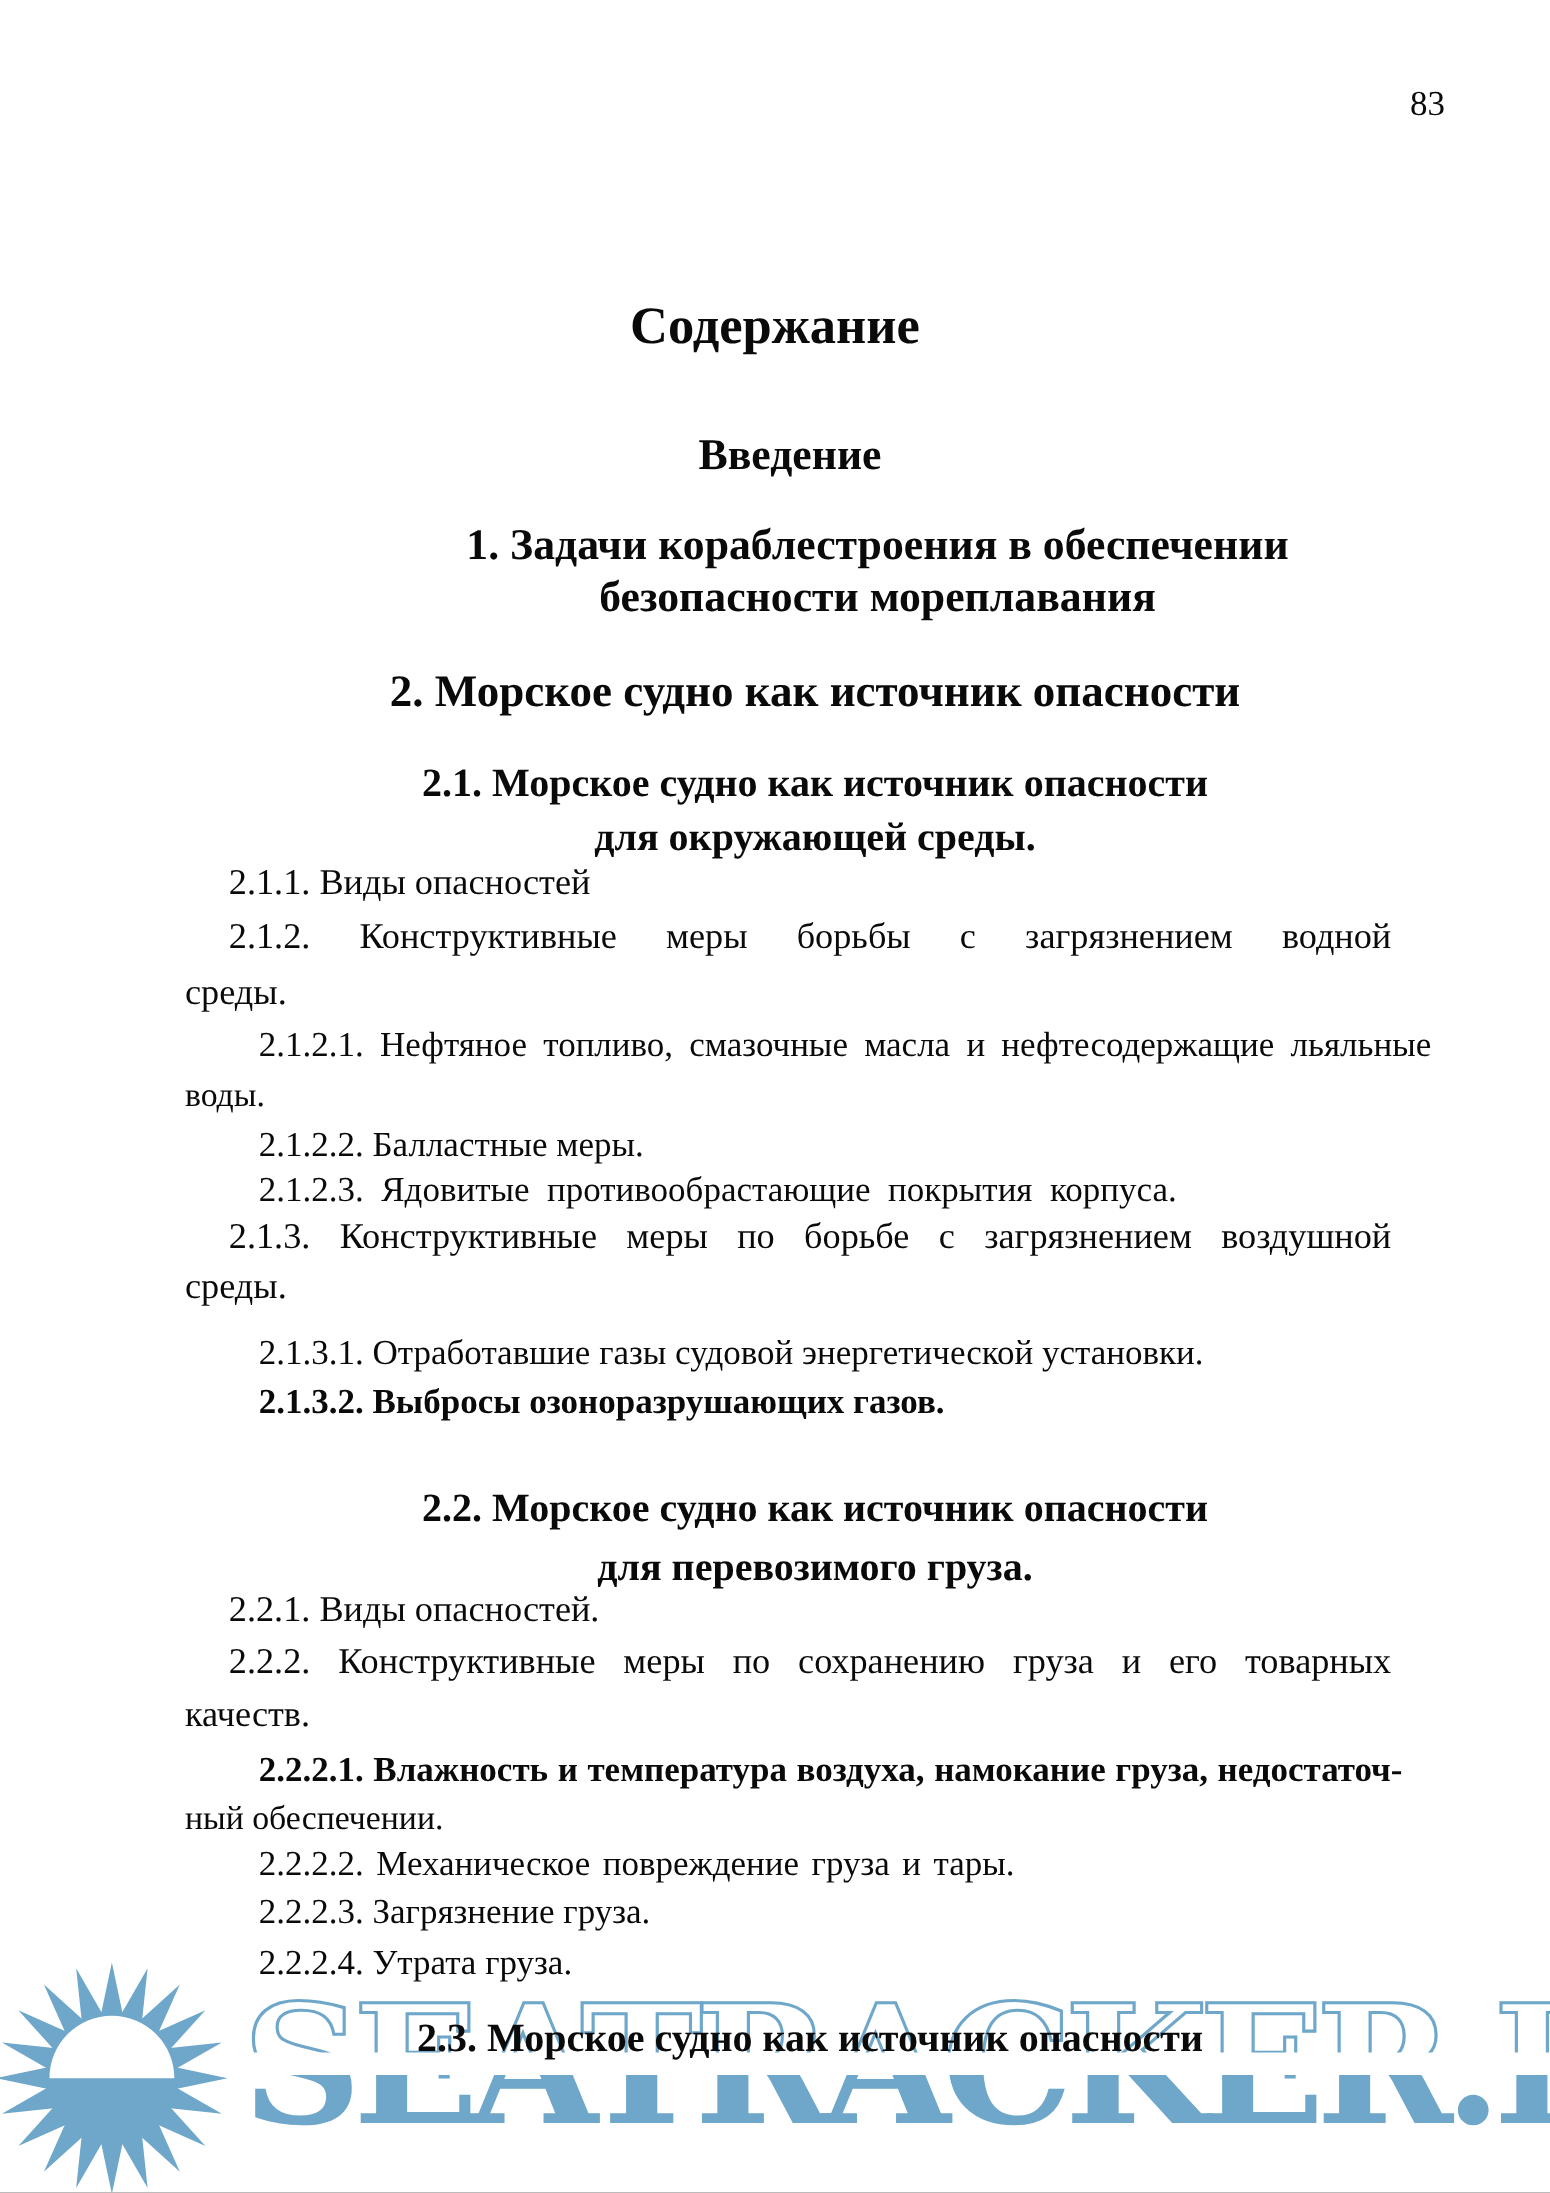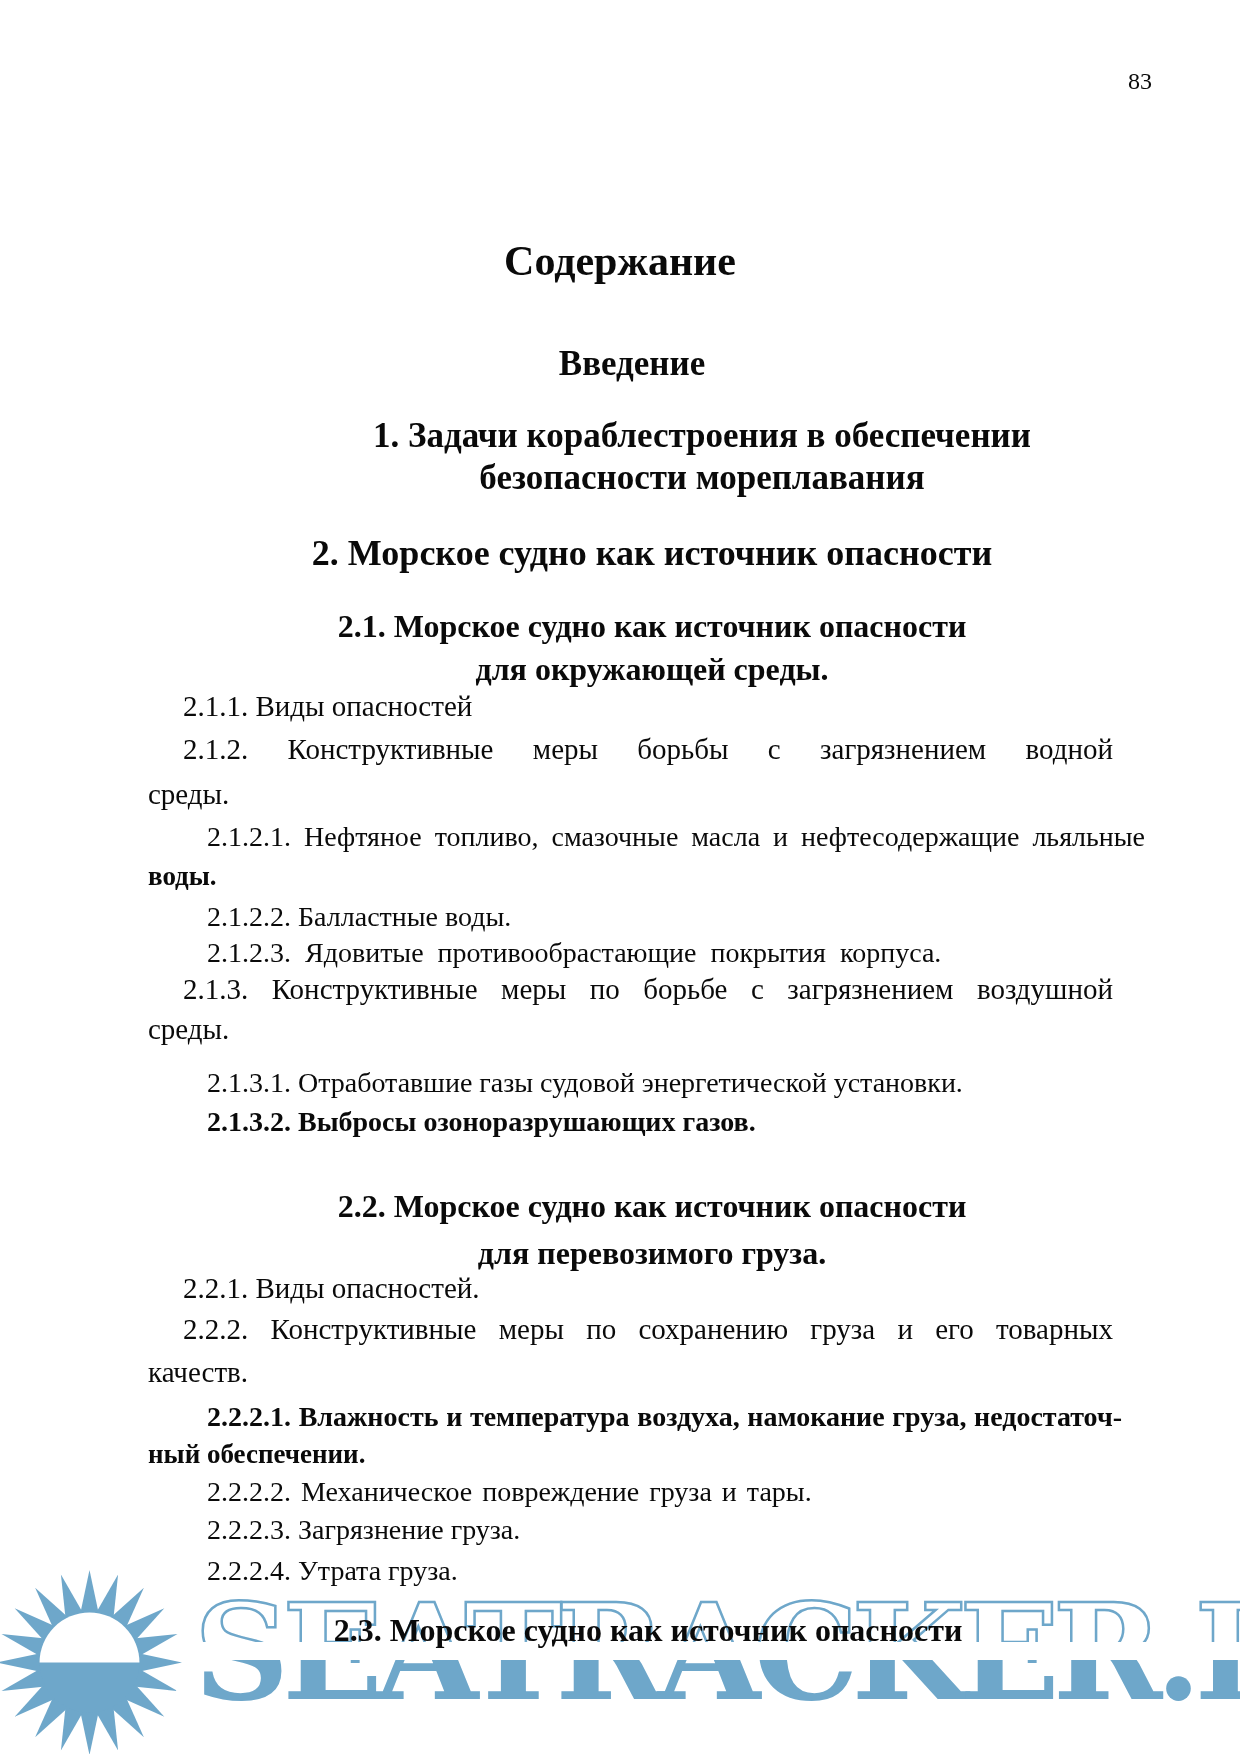--- a/index.html
+++ b/index.html
@@ -14,7 +14,7 @@
   }
   .abs{position:absolute;white-space:nowrap;line-height:1.05;}
   .center{left:0;width:1240px;text-align:center;font-weight:bold;white-space:nowrap;}
-  .pgnum{font-size:24px;}
+  .pgnum{font-size:28px;}
   .title{font-size:42px;}
   .h-intro{font-size:35px;margin-left:12px;}
   .h-ch1{font-size:35px;margin-left:82px;}

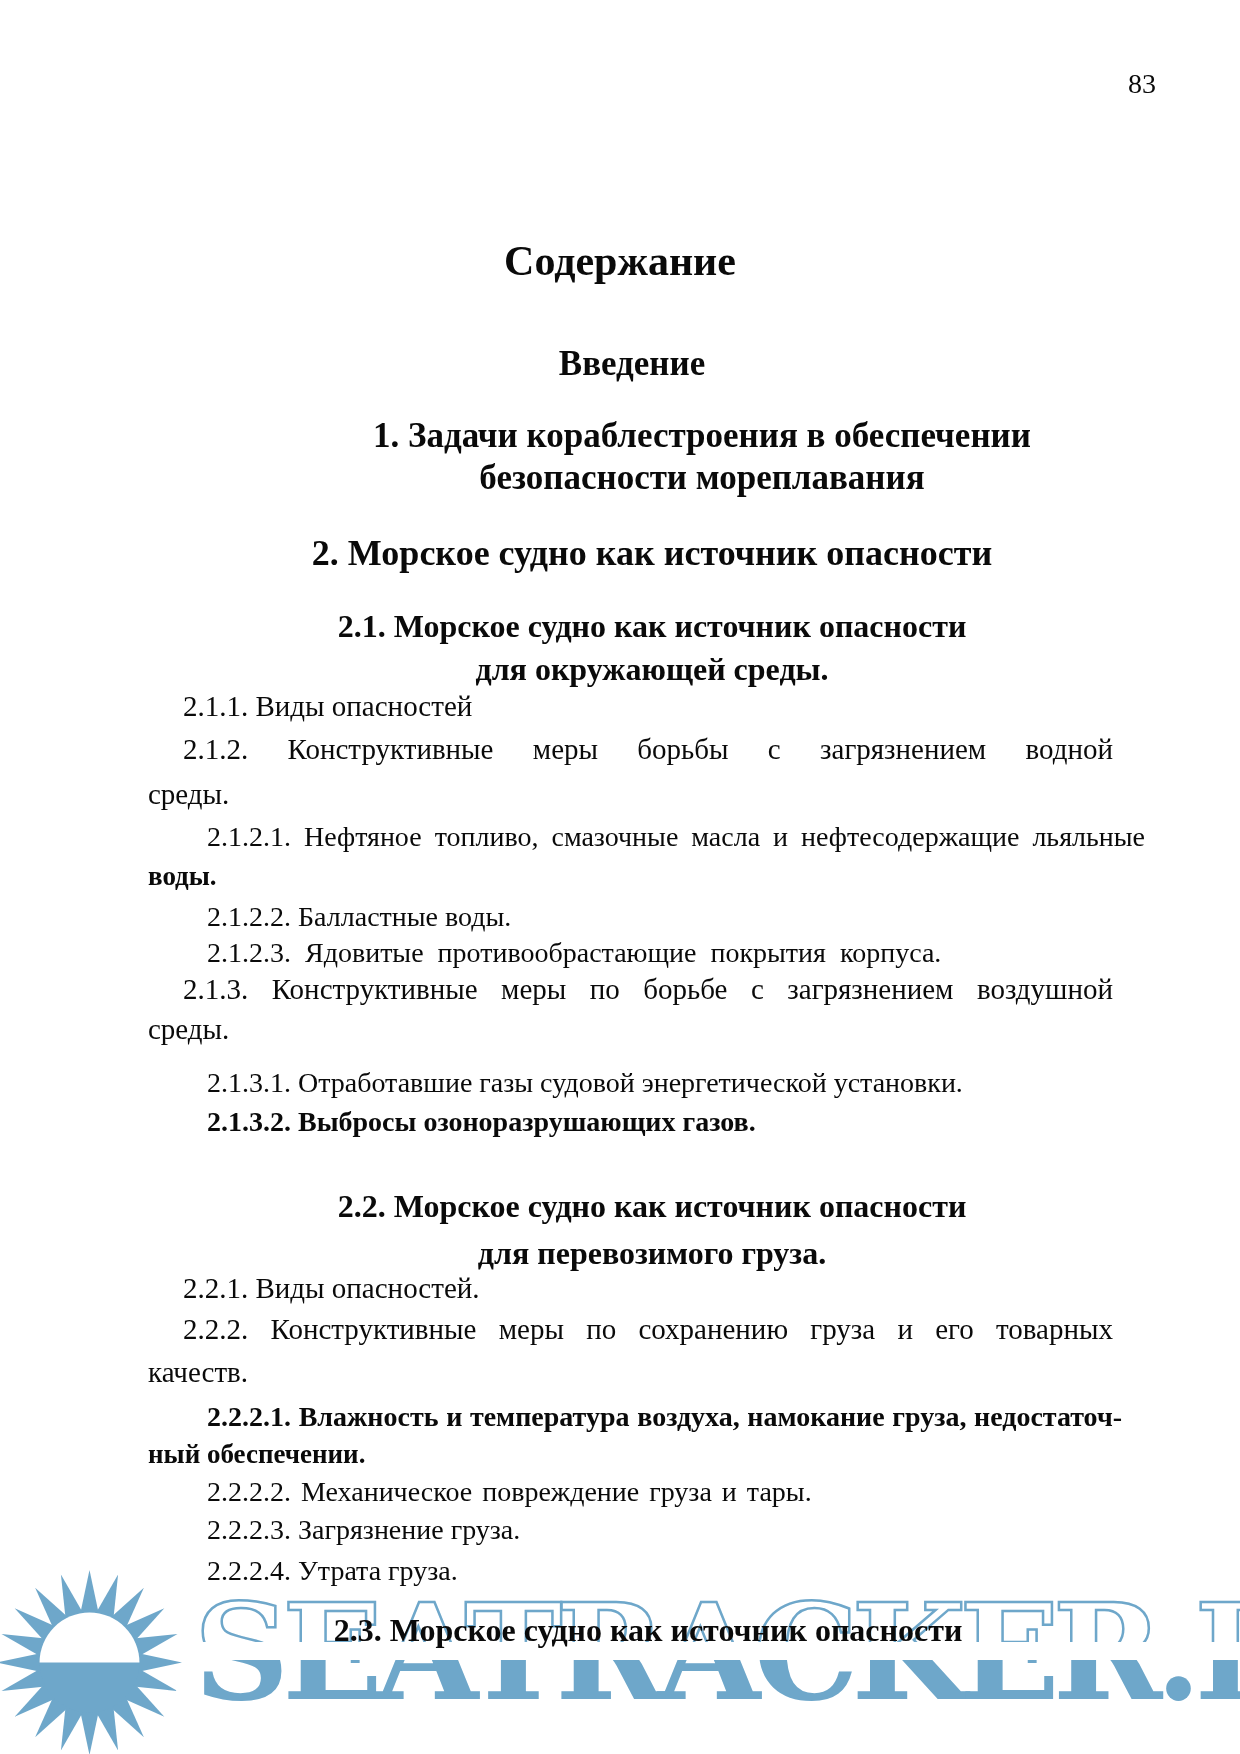--- a/index.html
+++ b/index.html
@@ -24,7 +24,7 @@
   .body3{font-size:29px;left:183px;}
   .body3c{font-size:29px;left:148px;}
   .body4{font-size:28px;left:207px;}
-  .body4c{font-size:27px;left:148px;font-weight:bold;}
+  .body4c{font-size:27px;left:148px;}
   .jst{white-space:normal;text-align:justify;text-align-last:justify;line-height:1.05;}
   .w930{width:930px;}
   .w945{width:938px;}

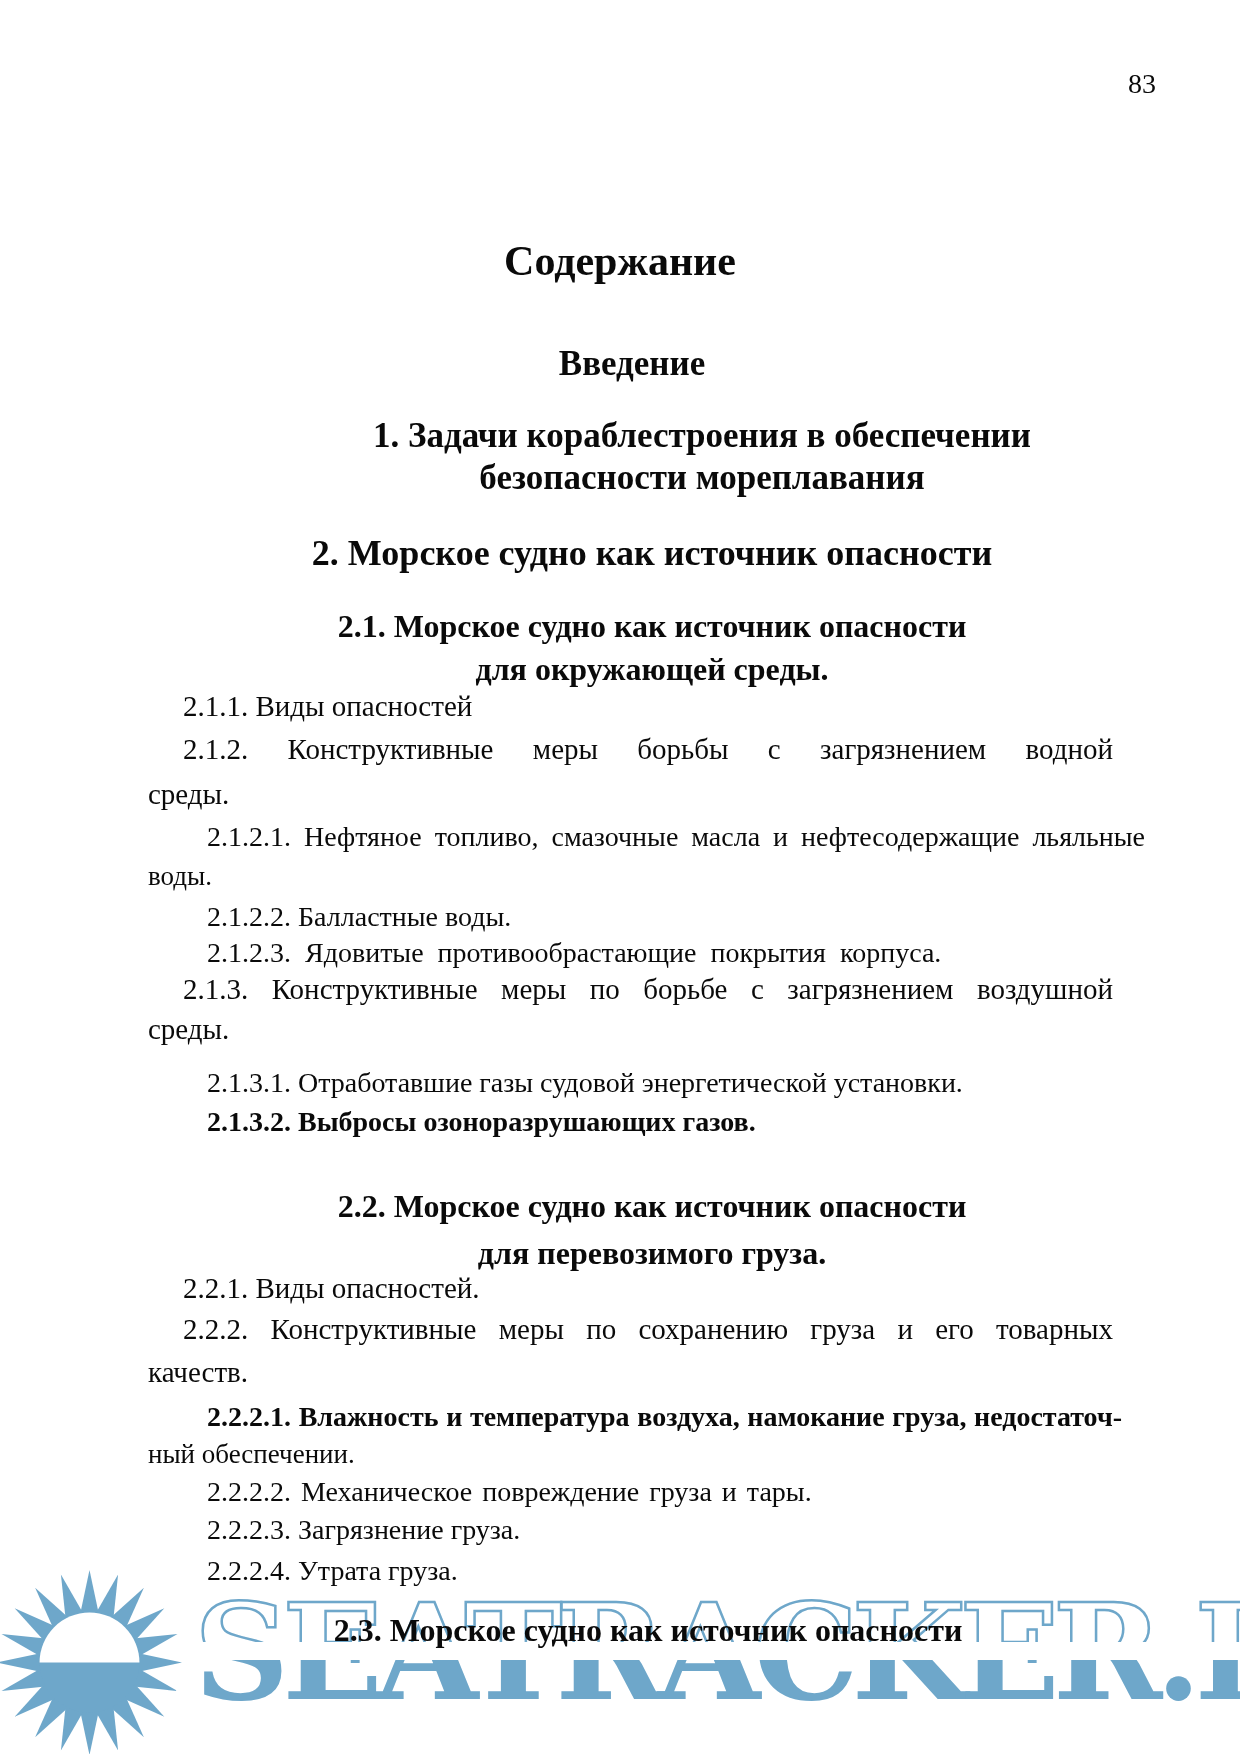--- a/index.html
+++ b/index.html
@@ -113,7 +113,7 @@
     <div class="line abs body3c" style="top:779px;">среды.</div>
     <div class="line abs body4 jst w945" style="top:822px;">2.1.2.1. Нефтяное топливо, смазочные масла  и нефтесодержащие льяльные</div>
     <div class="line abs body4c" style="top:862px;">воды.</div>
-    <div class="line abs body4" style="top:902px;">2.1.2.2. Балластные воды.</div>
+    <div class="line abs body4" style="top:902px;">2.1.2.2. Балластные меры.</div>
     <div class="line abs body4 sp7" style="top:938px;">2.1.2.3. Ядовитые  противообрастающие  покрытия  корпуса.</div>
     <div class="line abs body3 jst w930" style="top:974px;">2.1.3. Конструктивные меры по борьбе с загрязнением воздушной</div>
     <div class="line abs body3c" style="top:1014px;">среды.</div>

